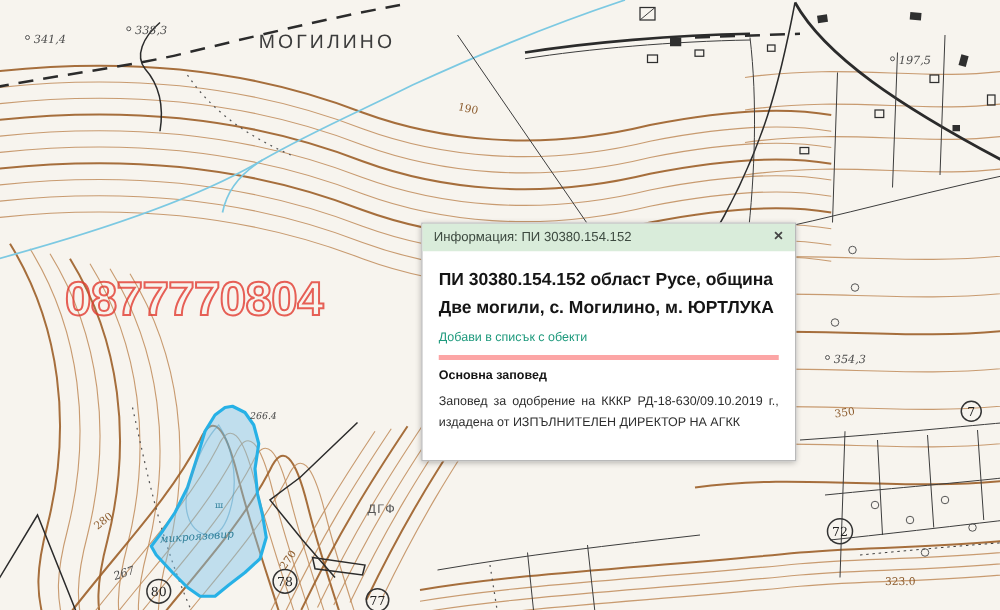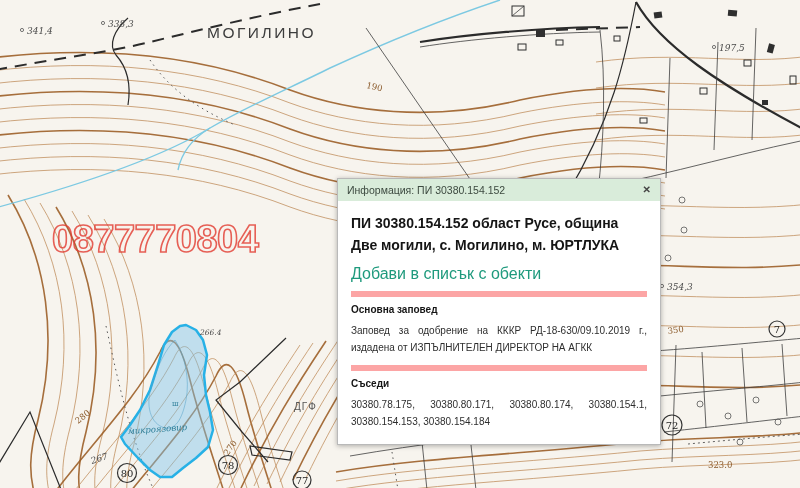--- a/index.html
+++ b/index.html
@@ -23,7 +23,7 @@
   .circ{fill:none;stroke:#333;stroke-width:1.2;}
 
   
-  .panel{position:absolute;left:337px;top:178px;width:324px;background:#fff;
+  .panel{position:absolute;left:337px;top:178px;width:300px;background:#fff;
          border:1px solid #b9b9b9;box-shadow:0 1px 5px rgba(0,0,0,.3);
          font-size:10px;color:#333;box-sizing:border-box;}
   .panel-header{display:flex;justify-content:space-between;align-items:center;

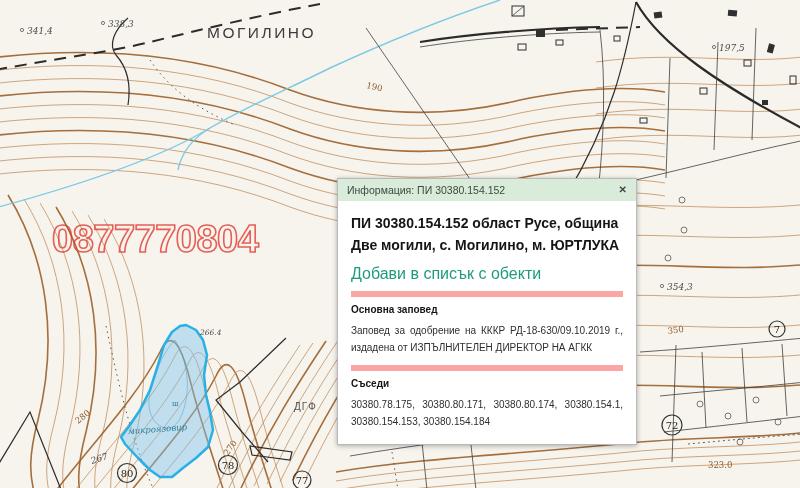--- a/index.html
+++ b/index.html
@@ -31,7 +31,7 @@
   .close-btn{color:#444;font-weight:bold;font-size:10px;line-height:10px;cursor:pointer;}
   .panel-body{padding:10px 13px 12px;}
   .p-title{font-weight:bold;font-size:14px;color:#151515;line-height:1.55;margin:2px 0 9px;}
-  .p-link{color:#1f9a7d;margin:0 0 8px;font-size:16px;cursor:pointer;}
+  .p-link{color:#1f9a7d;margin:0 0 8px;font-size:10px;cursor:pointer;}
   .p-text{line-height:1.7;text-align:justify;margin:0 0 9px;color:#2e2e2e;}
   .section{border-top:6px solid #fca5a5;padding-top:7px;margin-top:2px;}
   .section-h{font-weight:bold;margin:0 0 7px;font-size:10px;color:#151515;}

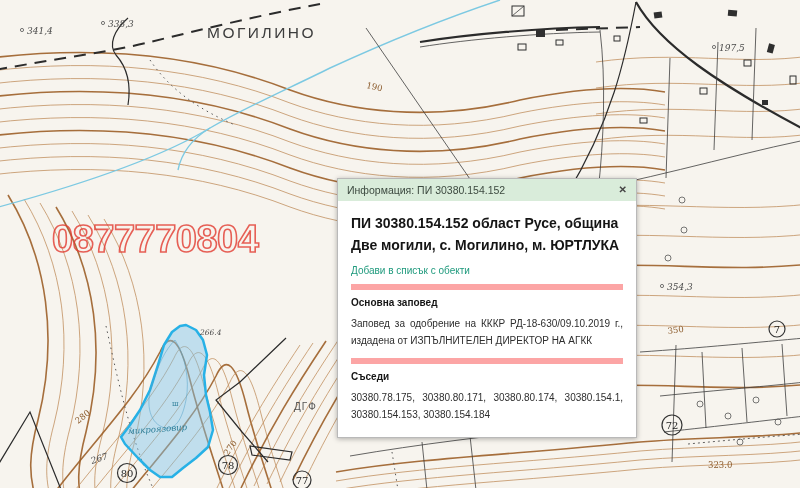--- a/index.html
+++ b/index.html
@@ -33,7 +33,7 @@
   .p-title{font-weight:bold;font-size:14px;color:#151515;line-height:1.55;margin:2px 0 9px;}
   .p-link{color:#1f9a7d;margin:0 0 8px;font-size:10px;cursor:pointer;}
   .p-text{line-height:1.7;text-align:justify;margin:0 0 9px;color:#2e2e2e;}
-  .section{border-top:6px solid #fca5a5;padding-top:7px;margin-top:2px;}
+  .section{border-top:4px solid #fca5a5;padding-top:7px;margin-top:2px;}
   .section-h{font-weight:bold;margin:0 0 7px;font-size:10px;color:#151515;}
 </style>
 </head>

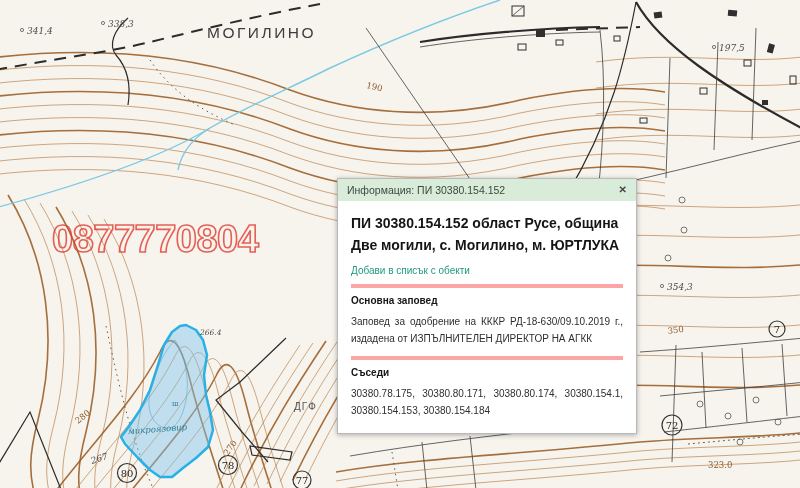--- a/index.html
+++ b/index.html
@@ -235,10 +235,6 @@
         <div class="p-text">Заповед за одобрение на КККР  РД-18-630/09.10.2019 г., издадена от ИЗПЪЛНИТЕЛЕН ДИРЕКТОР НА АГКК</div>
       </div>
 
-      <div class="section">
-        <div class="section-h">Съседи</div>
-        <div class="p-text" style="margin-bottom:2px;">30380.78.175,  30380.80.171,  30380.80.174,  30380.154.1,  30380.154.153, 30380.154.184</div>
-      </div>
     </div>
   </div>
 

